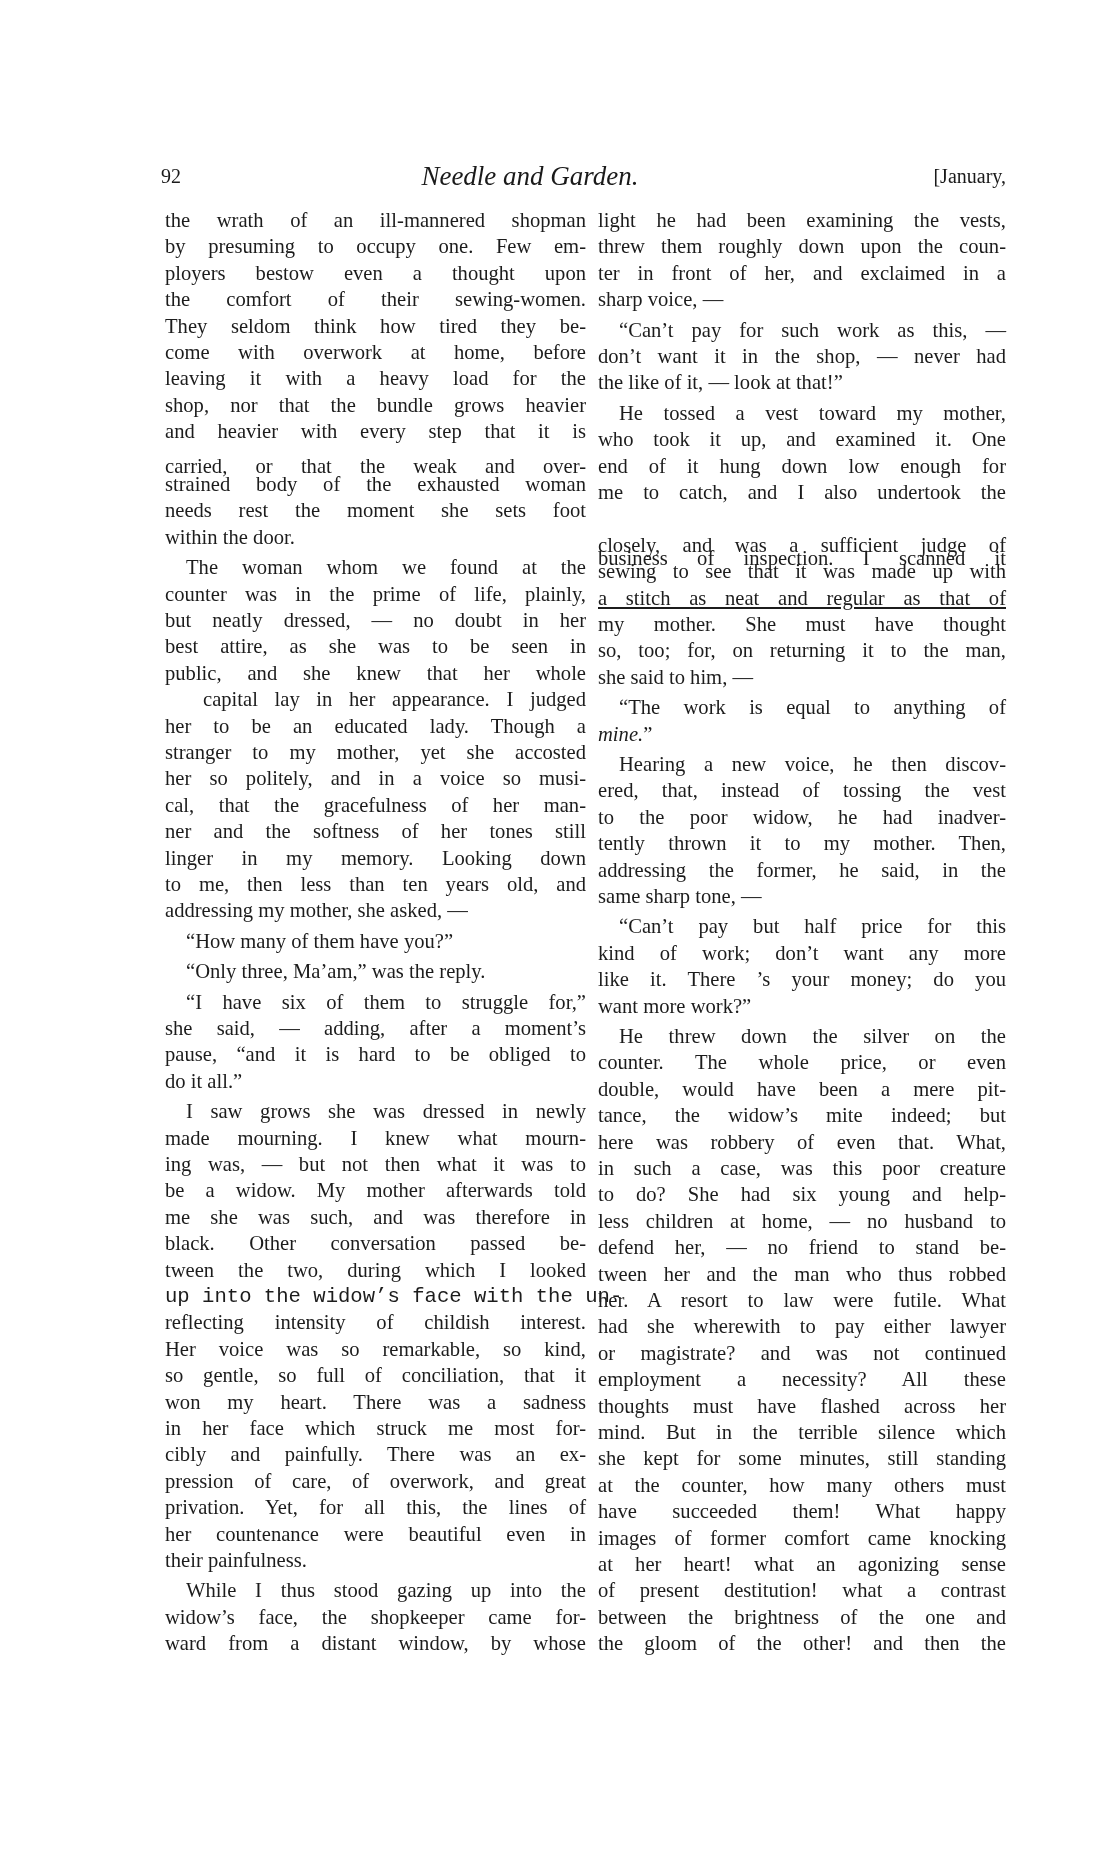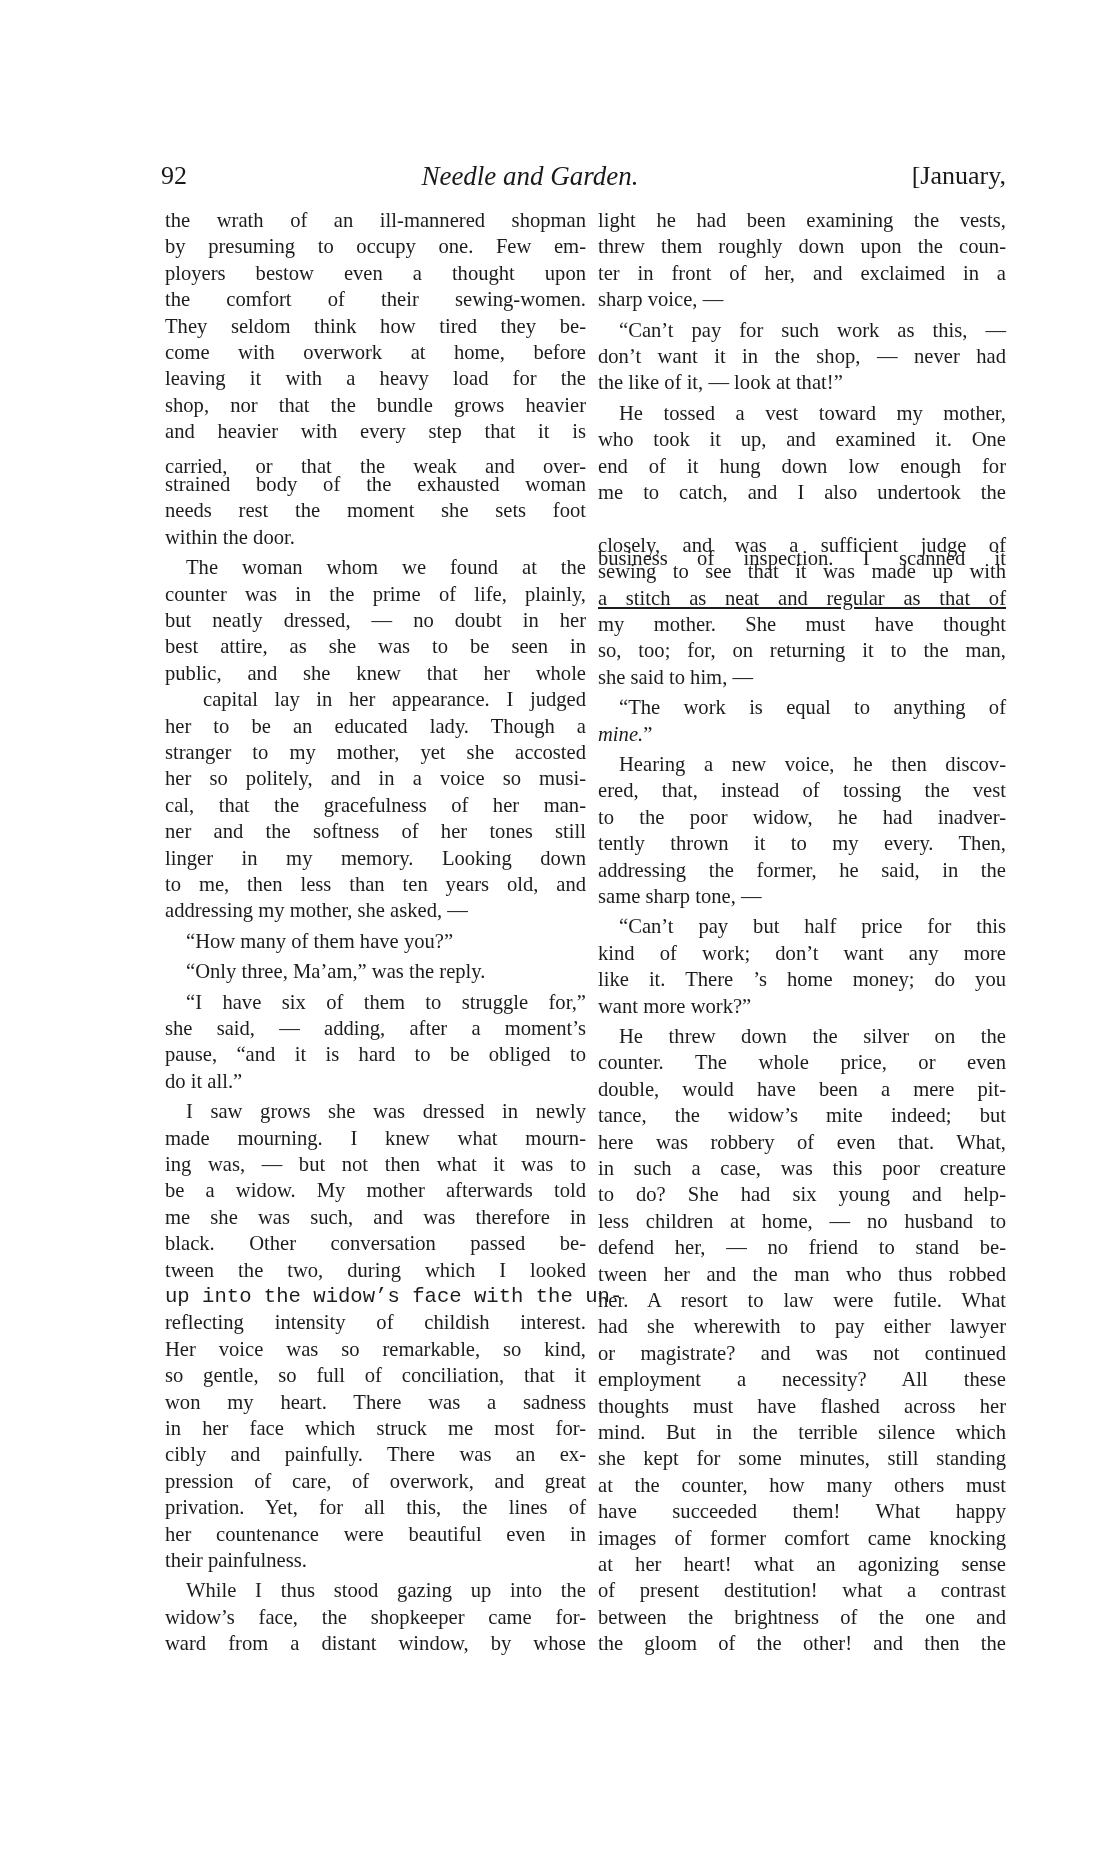--- a/index.html
+++ b/index.html
@@ -6,7 +6,7 @@
   body { width: 1096px; height: 1850px; position: relative; overflow: hidden; }
   .page { position: absolute; left: 0; top: 0; width: 1096px; height: 1850px; background: #ffffff; }
   .hdr { position: absolute; top: 160px; height: 32px; line-height: 32px;
-         font-family: "Liberation Serif", "DejaVu Serif", serif; font-size: 26px; color: #1a1a1a; }
+         font-family: "Liberation Serif", "DejaVu Serif", serif; font-size: 20px; color: #1a1a1a; }
   .hdr-num { left: 161px; }
   .hdr-title { left: 380px; width: 300px; text-align: center; font-style: italic; font-size: 27px; }
   .hdr-month { right: 90px; text-align: right; }

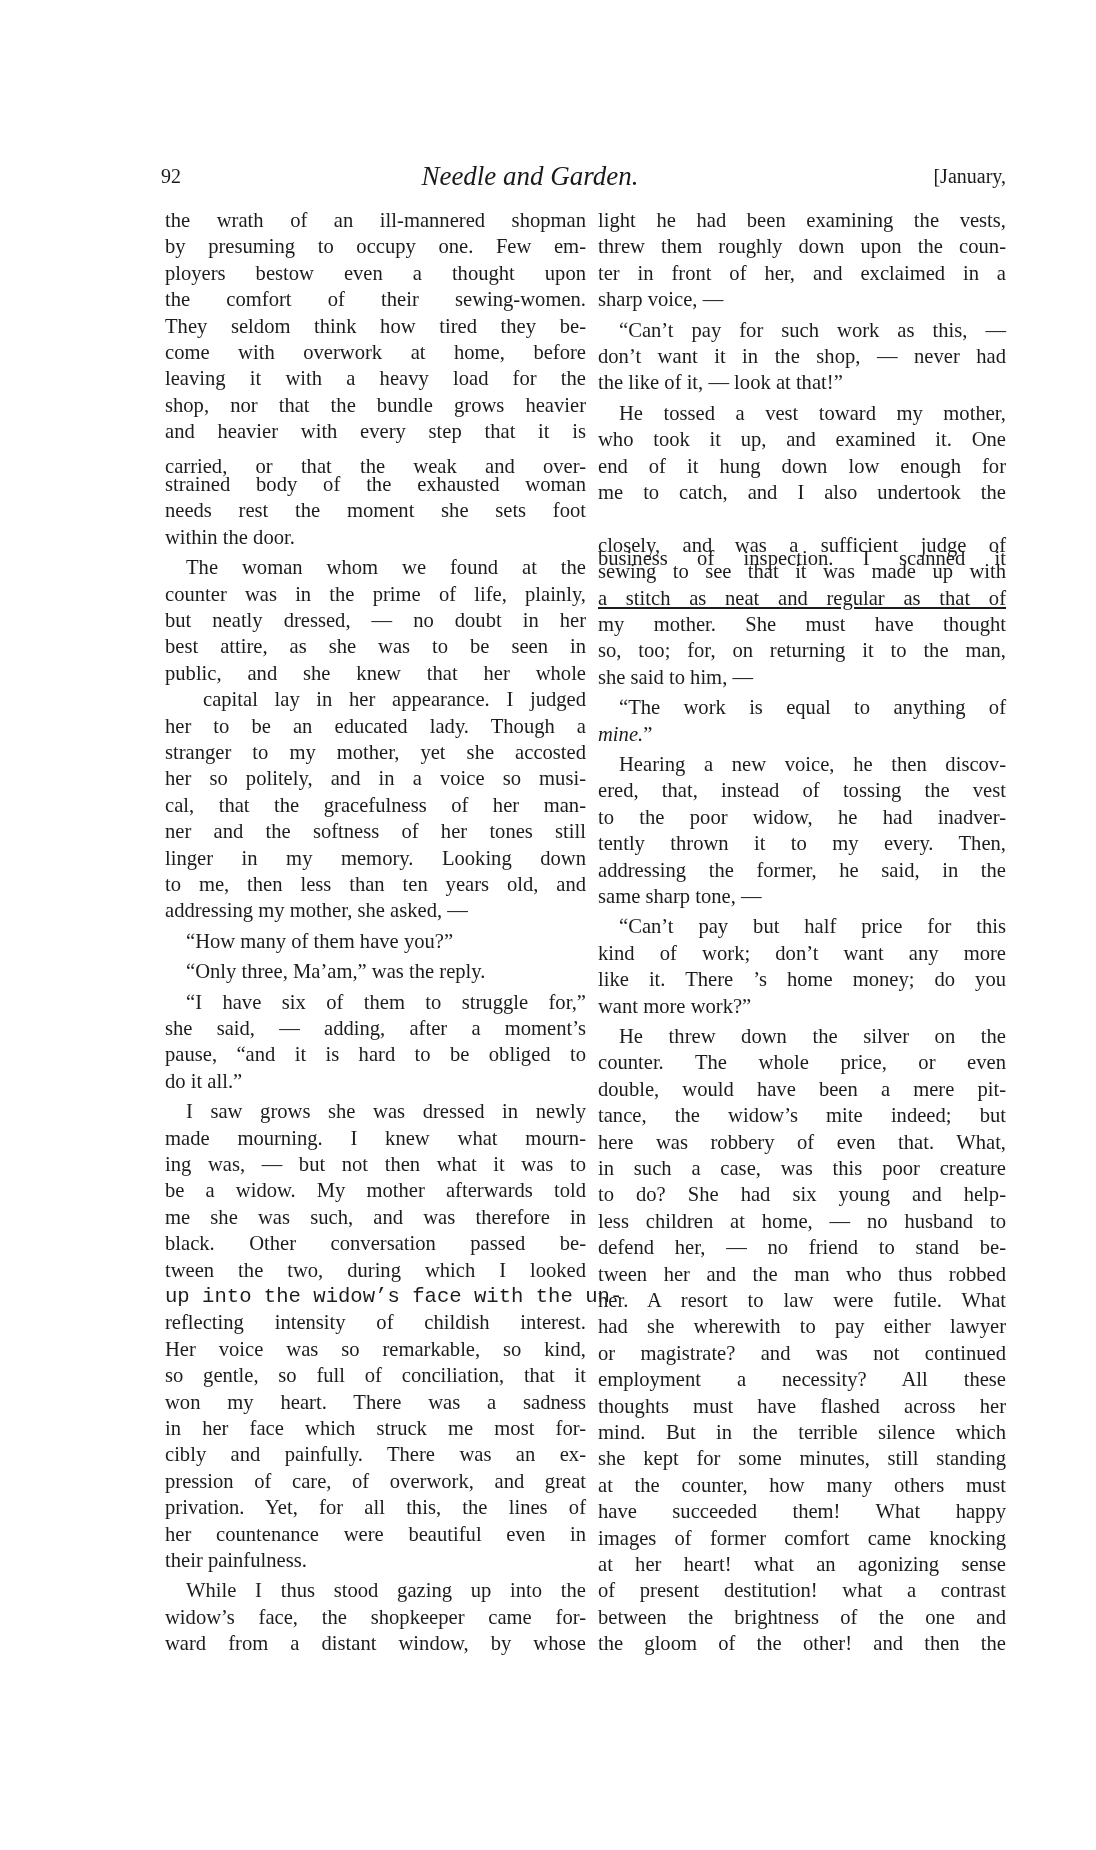--- a/index.html
+++ b/index.html
@@ -131,7 +131,7 @@
         <div class="line indent" style="top: 751px;">Hearing a new voice, he then discov-</div>
         <div class="line" style="top: 777.4px;">ered, that, instead of tossing the vest</div>
         <div class="line" style="top: 803.8px;">to the poor widow, he had inadver-</div>
-        <div class="line" style="top: 830.2px;">tently thrown it to my every.  Then,</div>
+        <div class="line" style="top: 830.2px;">tently thrown it to my mother.  Then,</div>
         <div class="line" style="top: 856.6px;">addressing the former, he said, in the</div>
         <div class="line last" style="top: 883px;">same sharp tone, —</div>
       </div>

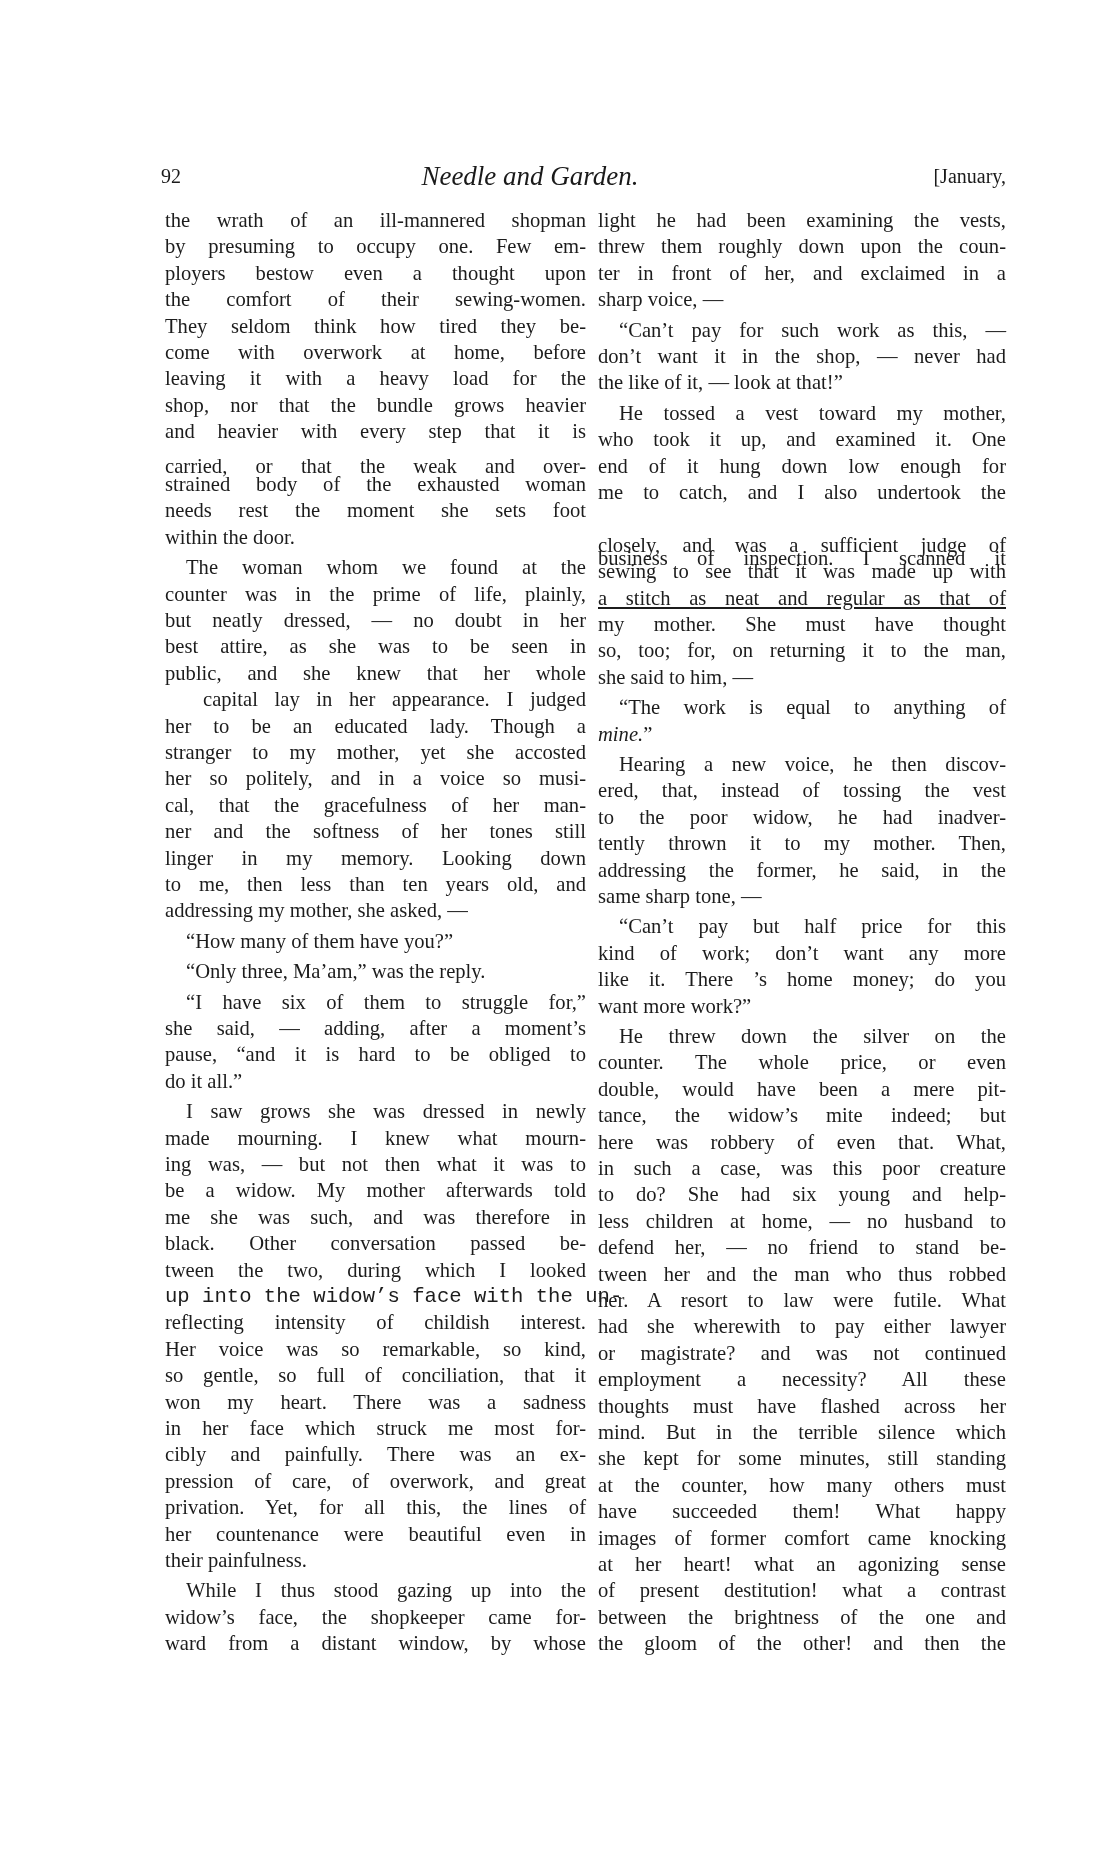--- a/index.html
+++ b/index.html
@@ -138,7 +138,7 @@
       <div>
         <div class="line indent" style="top: 913.4px;">“Can’t pay but half price for this</div>
         <div class="line" style="top: 939.8px;">kind of work; don’t want any more</div>
-        <div class="line" style="top: 966.2px;">like it.  There ’s home money; do you</div>
+        <div class="line" style="top: 966.2px;">like it.  There ’s your money; do you</div>
         <div class="line last" style="top: 992.6px;">want more work?”</div>
       </div>
       <div>

